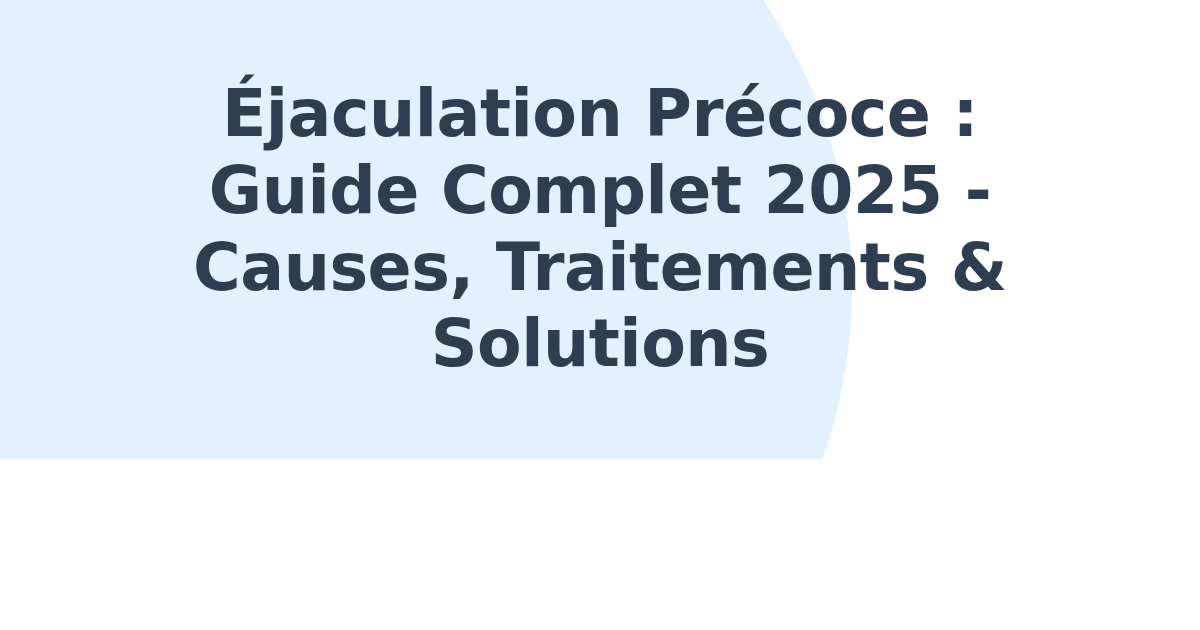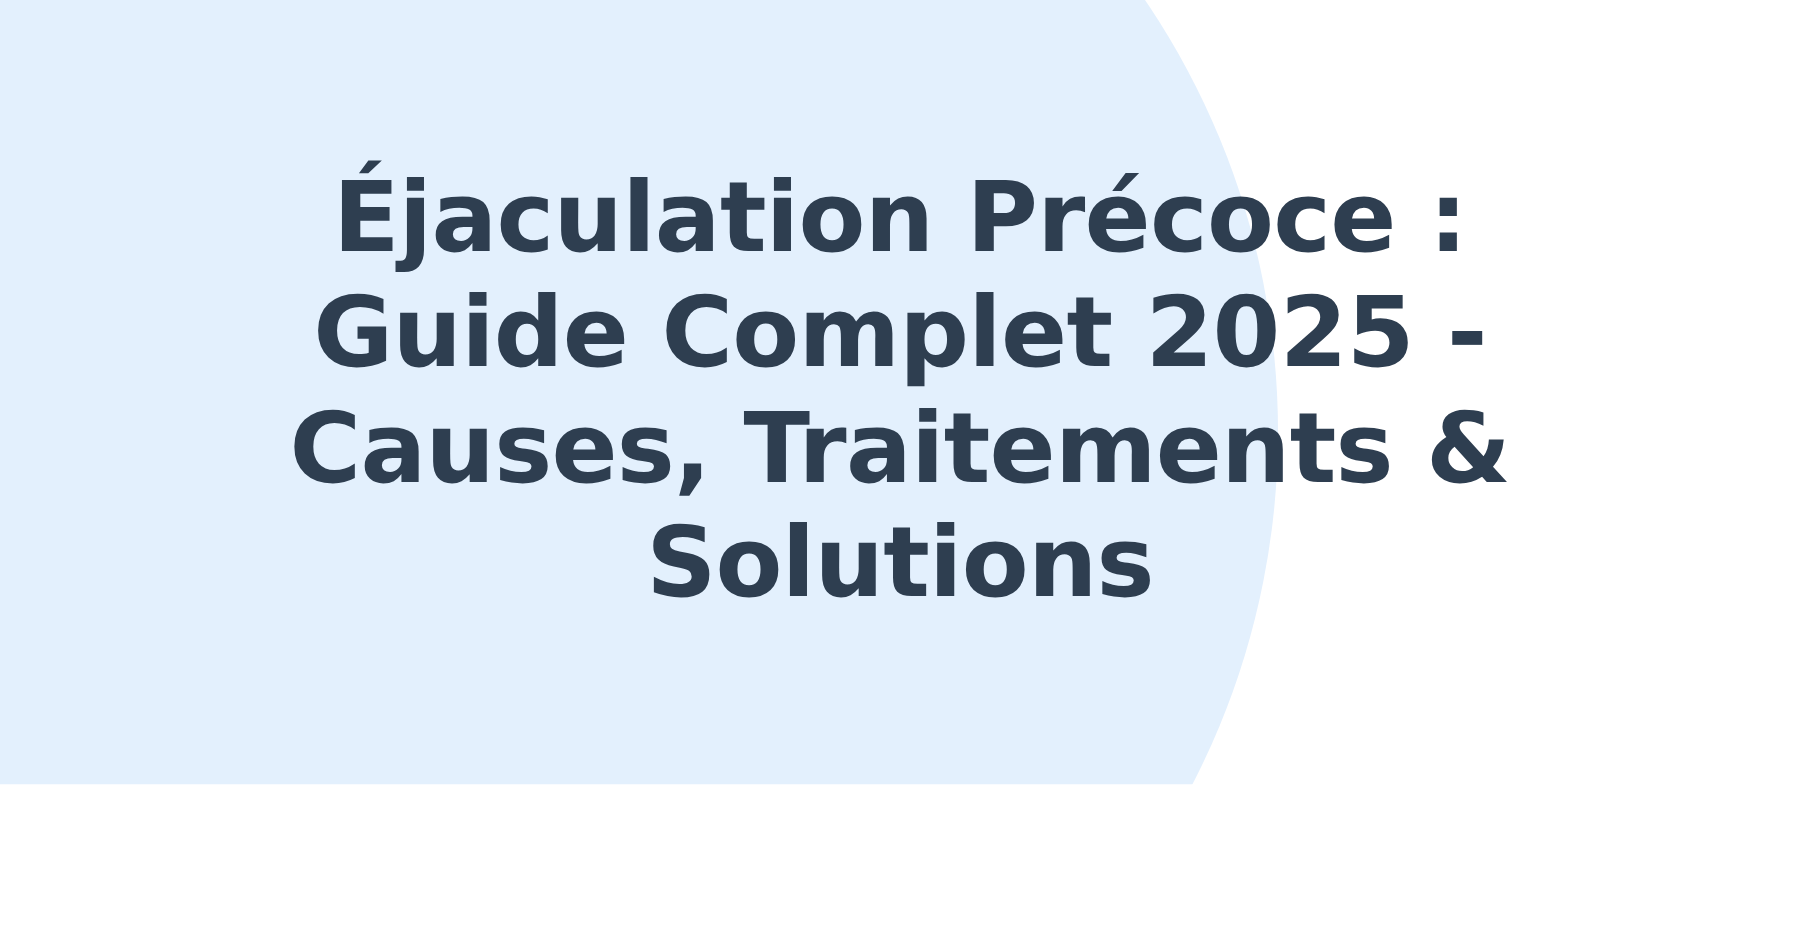--- a/index.html
+++ b/index.html
@@ -11,7 +11,7 @@
   #card {
     position: relative;
     width: 1200px;
-    height: 523px;
+    height: 459px;
     overflow: hidden;
     background: #ffffff;
     font-family: "DejaVu Sans", sans-serif;

